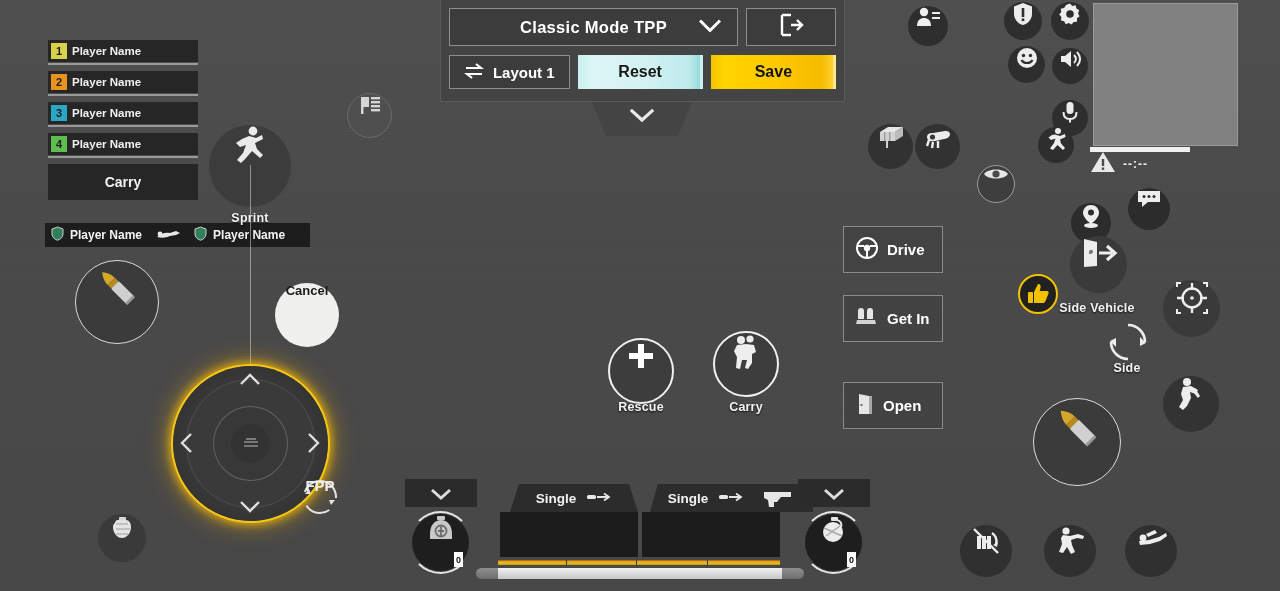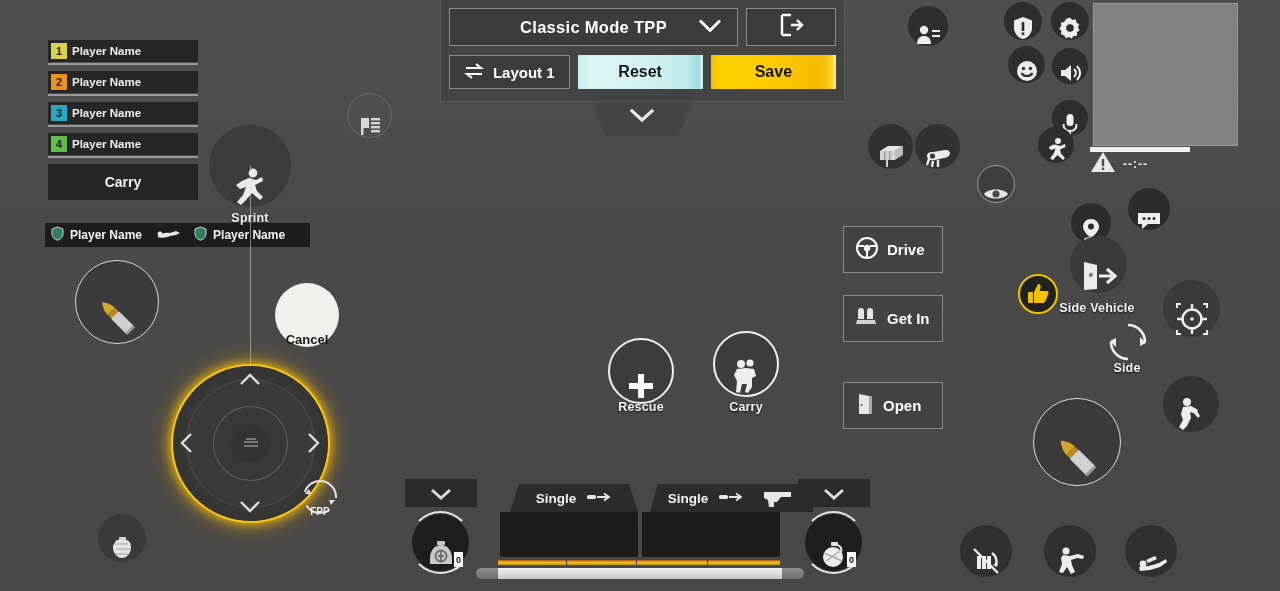--- a/index.html
+++ b/index.html
@@ -25,7 +25,7 @@
     position: absolute;
     border-radius: 50%;
     background: #3a3a3a;
-    display: flex; align-items: flex-end; justify-content: center;
+    display: flex; align-items: flex-start; justify-content: center;
     color: #e8e8e8;
   }
   .circ svg { display: block; }

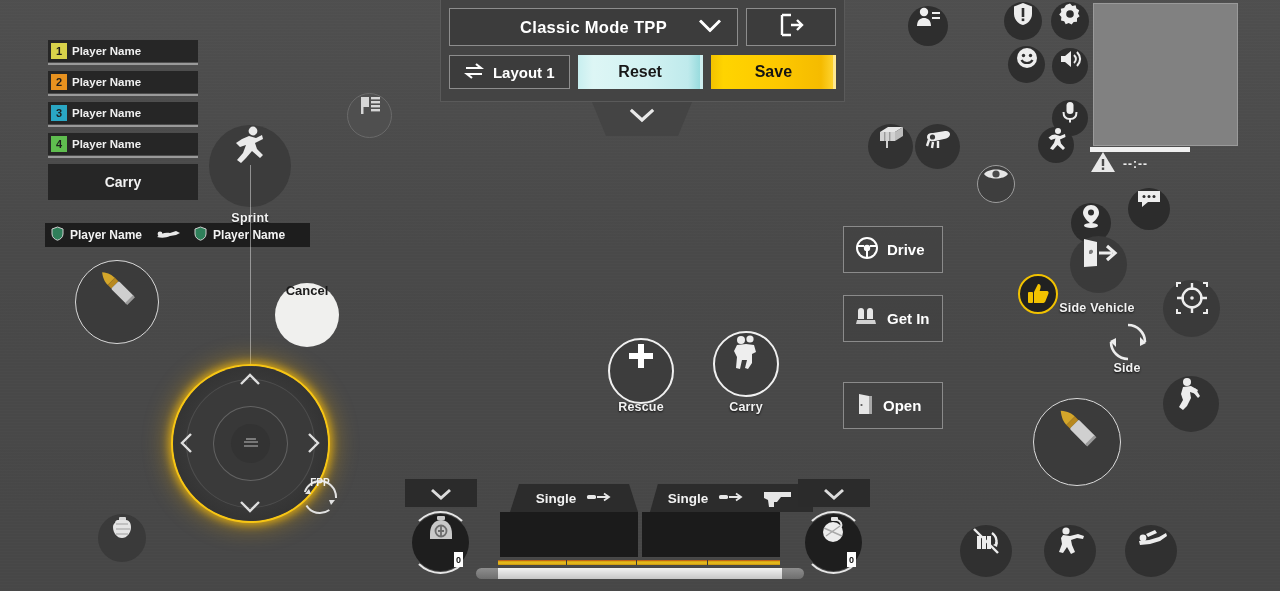--- a/index.html
+++ b/index.html
@@ -410,7 +410,7 @@
       <path d="M9 12 L5 17 L11 17 Z" fill="#e2e2e2"></path>
       <path d="M31 28 L35 23 L29 23 Z" fill="#e2e2e2"></path>
     </svg>
-    <span style="color:#f0f0f0;font-size:10px;font-weight:bold;position:relative">FPP</span>
+    <span style="color:#f0f0f0;font-size:15px;font-weight:bold;position:relative">FPP</span>
   </div>
 
   <div class="circ" style="left:98px;top:514px;width:48px;height:48px;background:#3a3a3a;">

